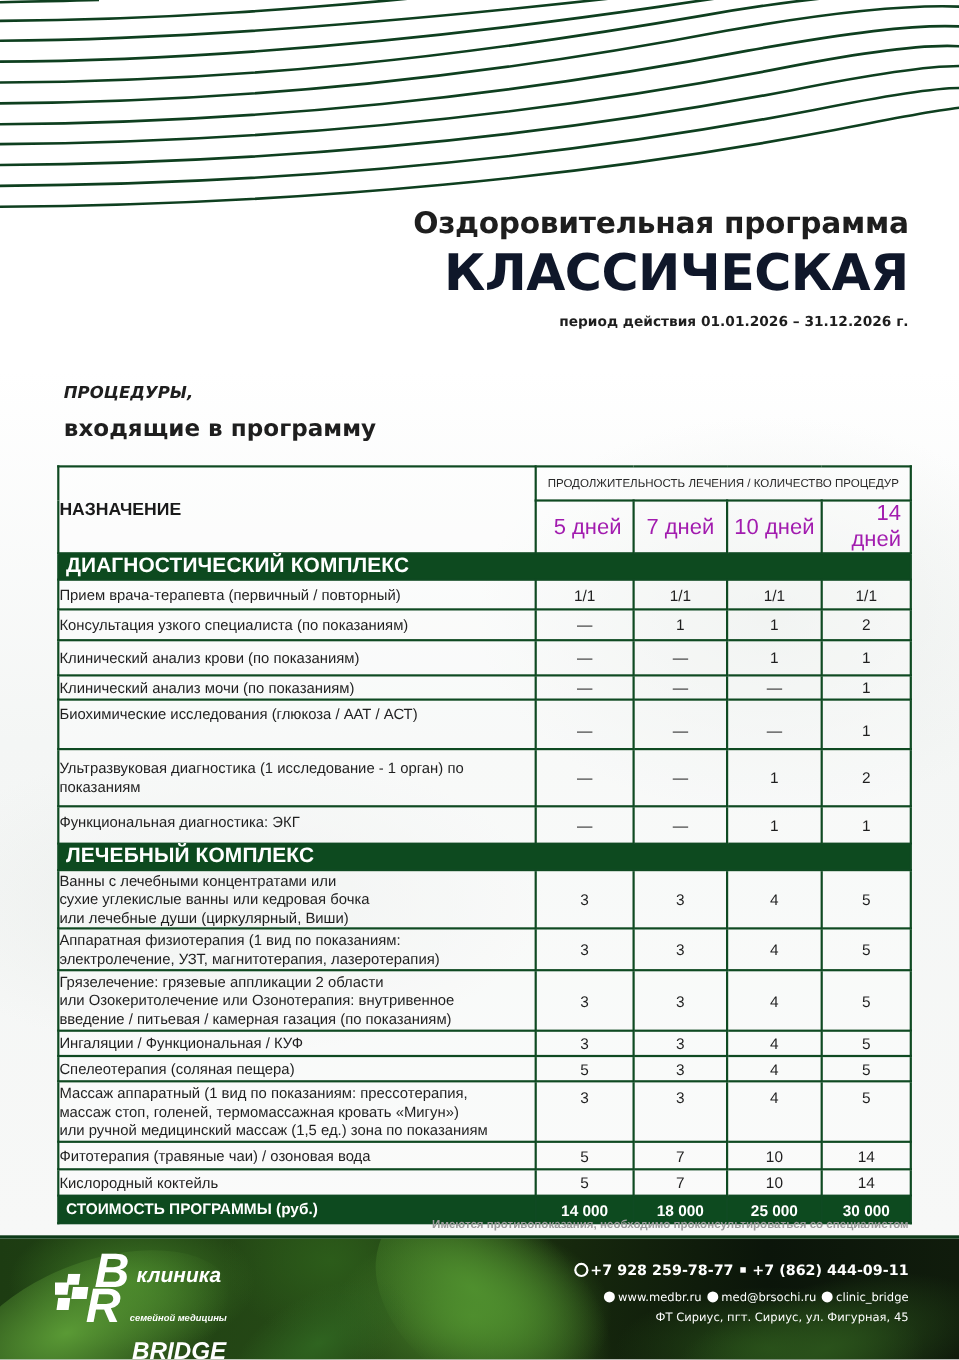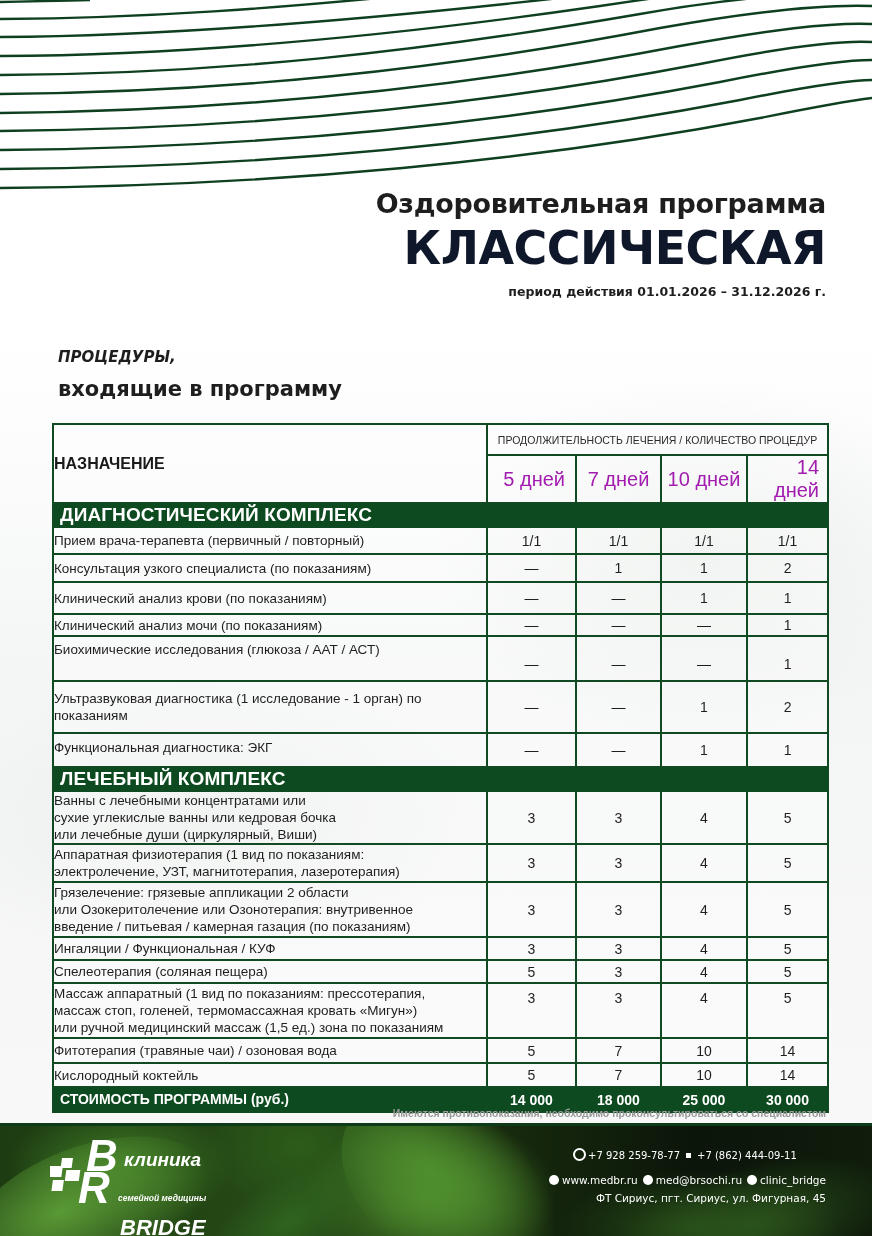--- a/index.html
+++ b/index.html
@@ -95,7 +95,7 @@
     .logo-sub { position: absolute; left: 68px; top: 53px; font-family: "Liberation Sans", sans-serif; font-weight: bold; font-style: italic; font-size: 8.5px; }
 
     .contacts { position: absolute; right: 46px; top: 20px; text-align: right; color: #ffffff; }
-    .phones { font-family: "DejaVu Sans", sans-serif; font-weight: normal; font-size: 10px; line-height: 20px; white-space: nowrap; text-align: center; }
+    .phones { font-family: "DejaVu Sans", sans-serif; font-weight: bold; font-size: 13px; line-height: 20px; white-space: nowrap; }
     .phones .sep { display: inline-block; width: 5px; height: 5px; background: #ffffff; margin: 0 6px 2px 6px; vertical-align: middle; }
     .links { margin-top: 6px; font-family: "DejaVu Sans", sans-serif; font-size: 10.5px; line-height: 16px; white-space: nowrap; }
     .links .ic { display: inline-block; width: 10px; height: 10px; border-radius: 50%; background: #ffffff; margin: 0 3px 0 5px; vertical-align: -1px; position: relative; }

